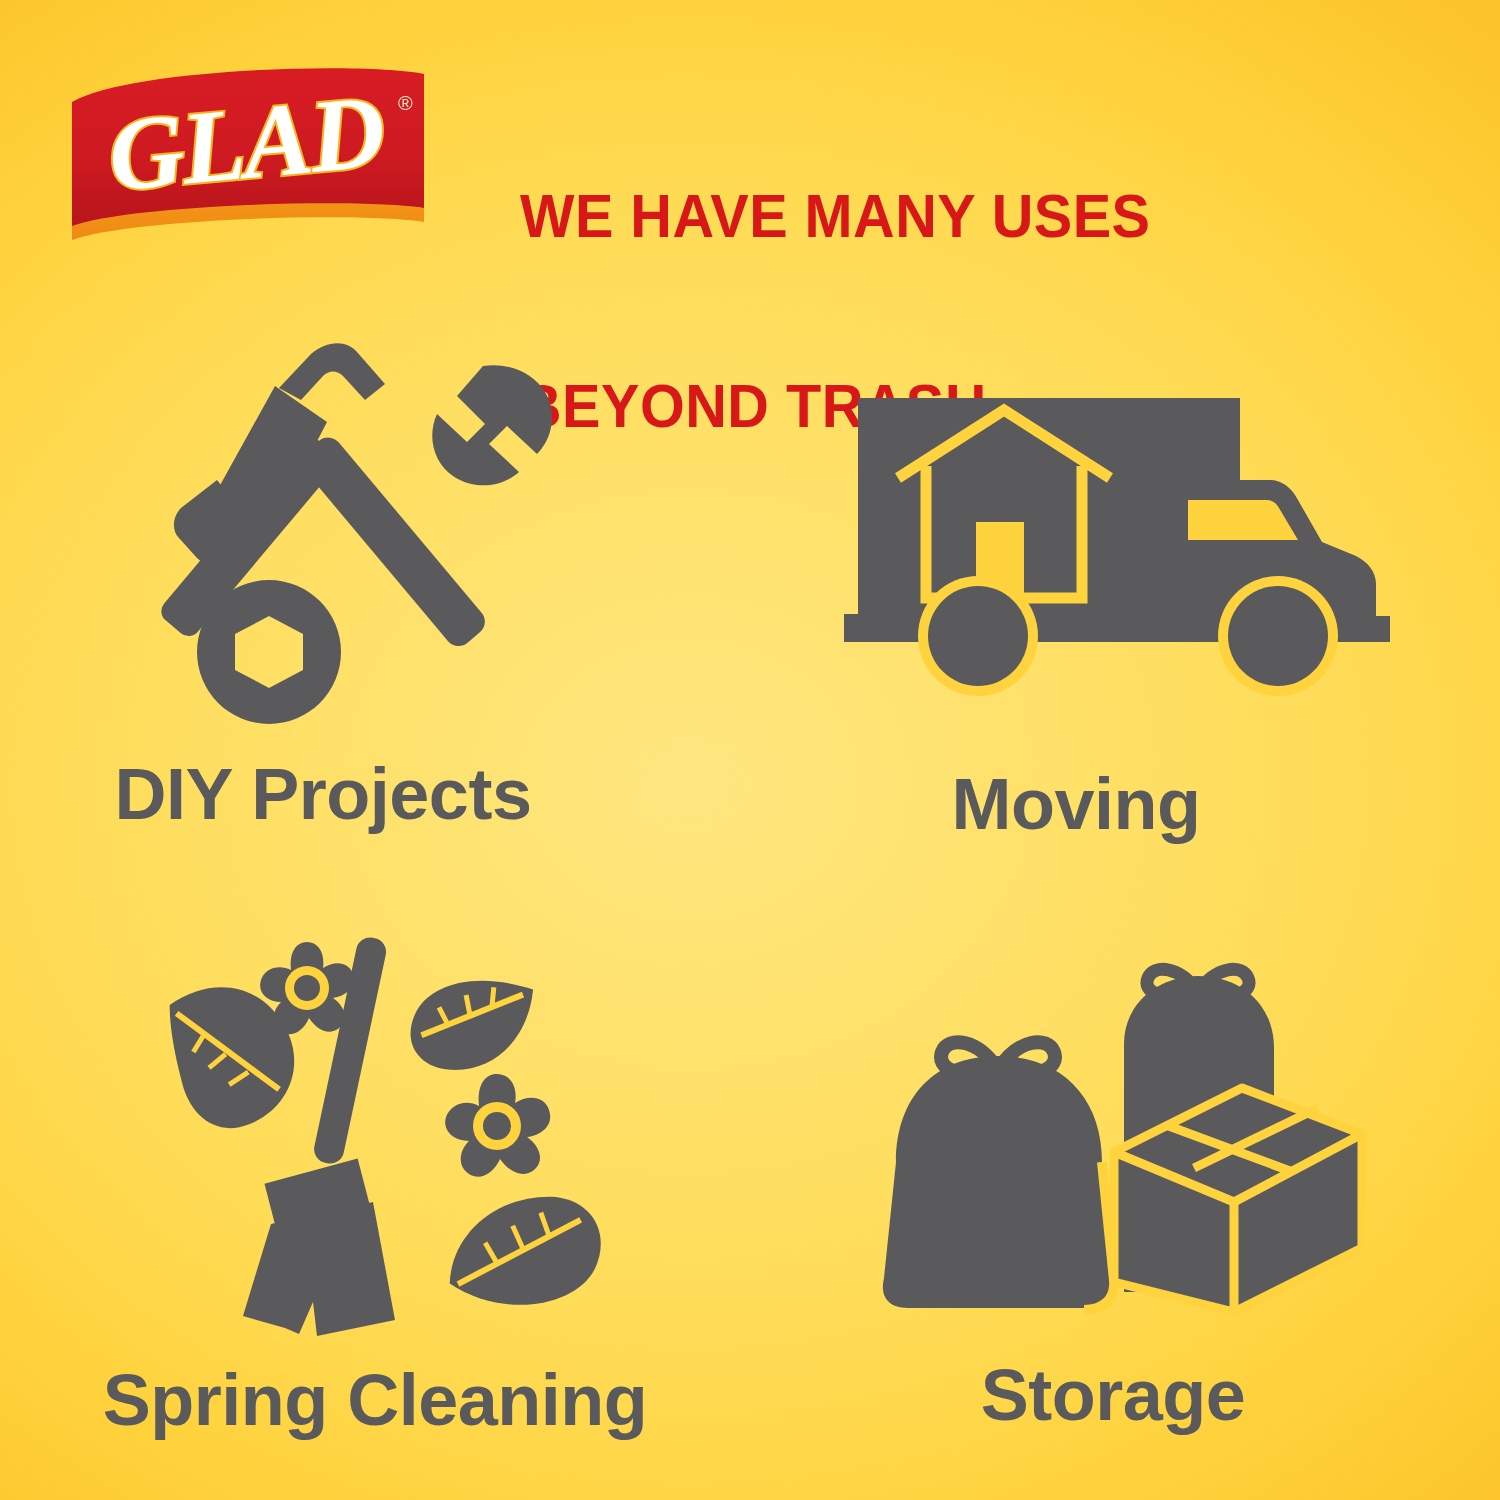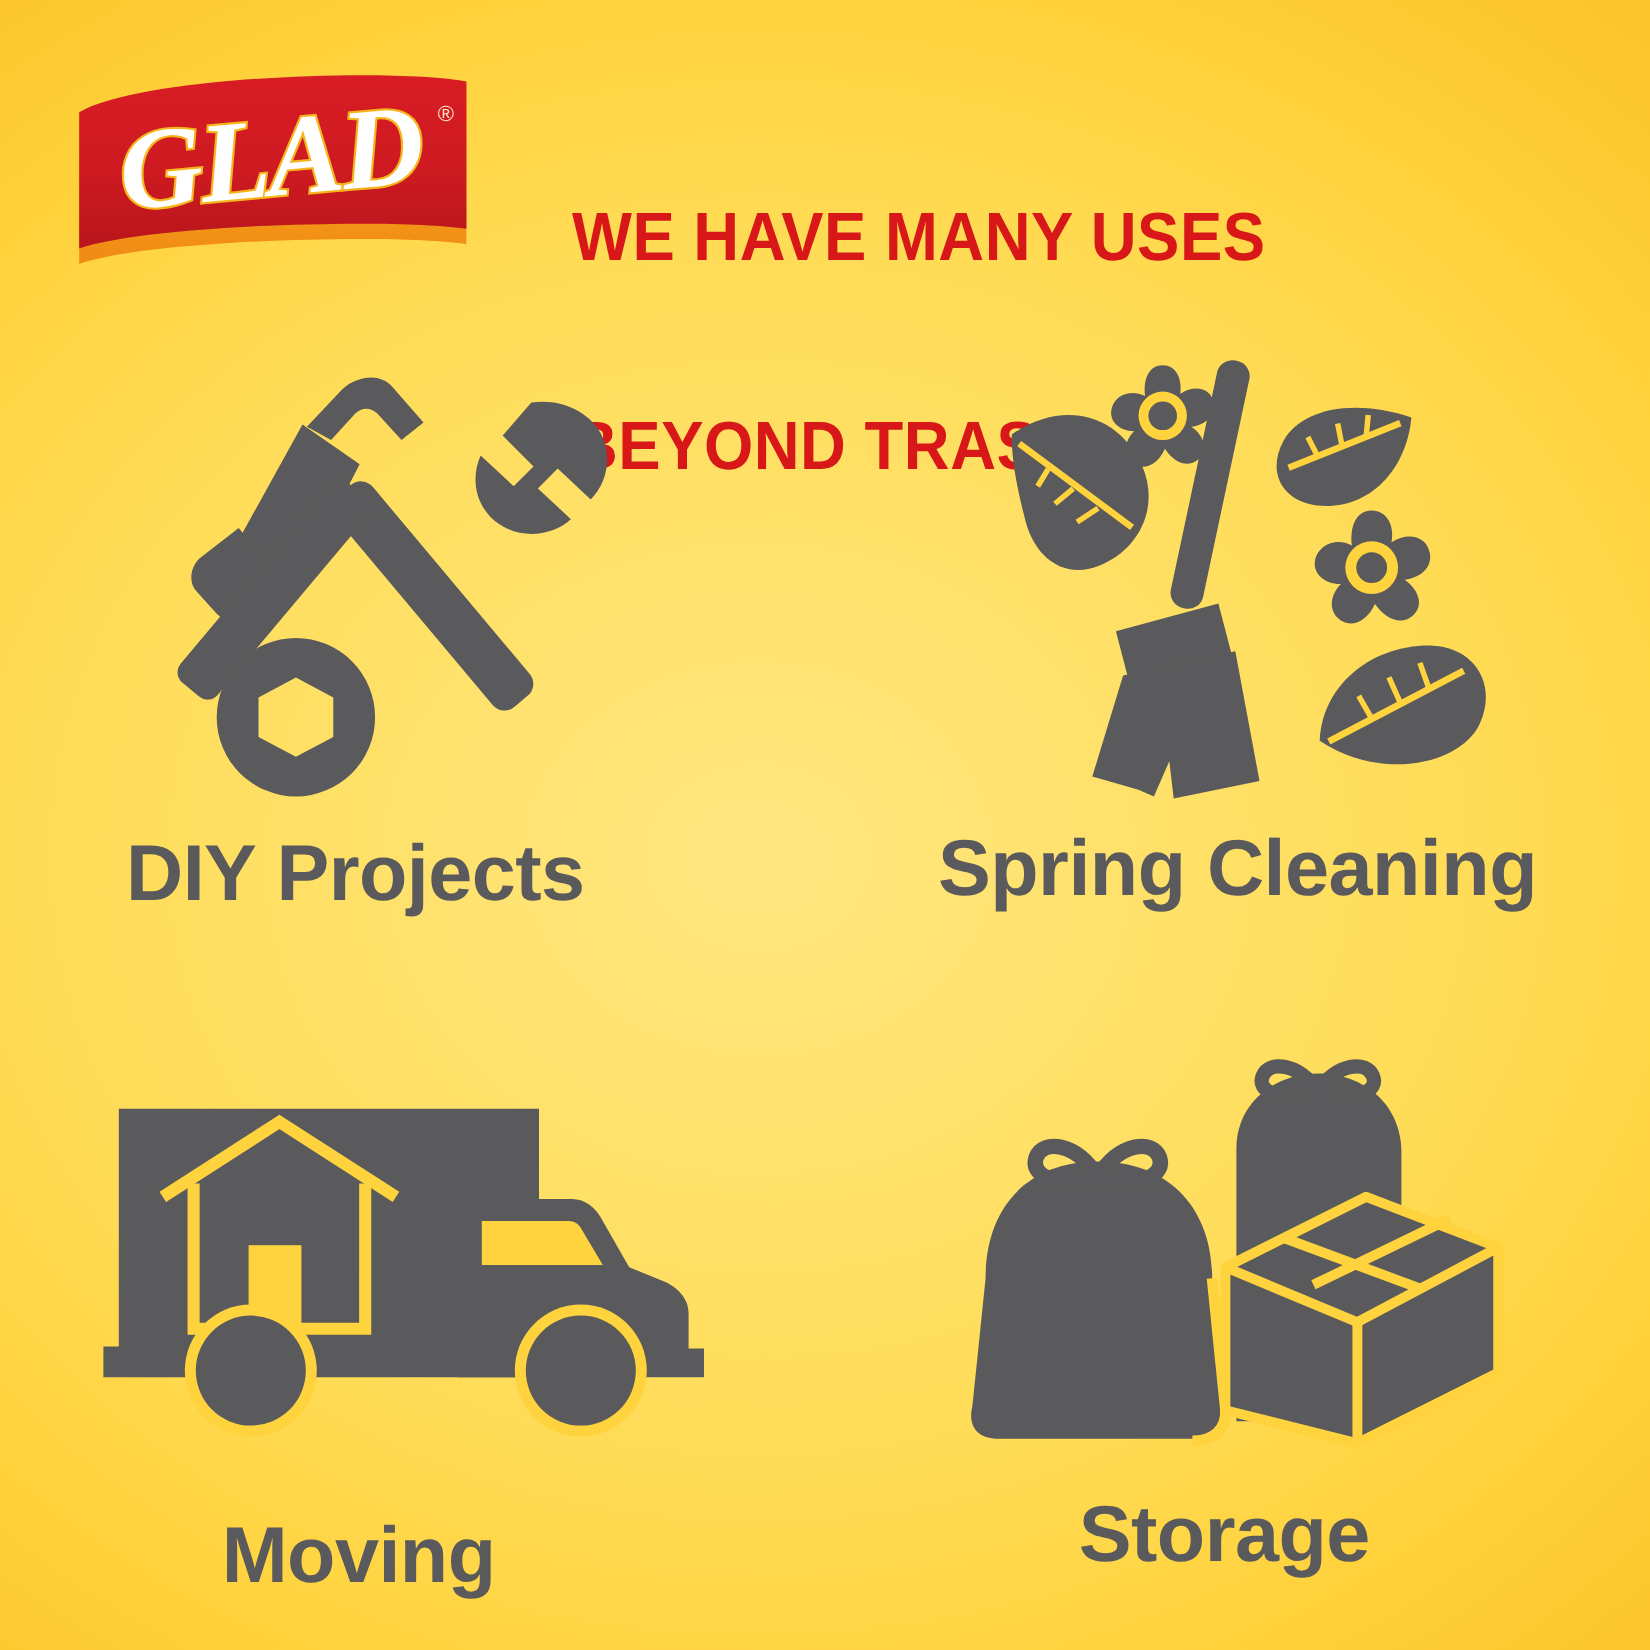--- a/index.html
+++ b/index.html
@@ -188,6 +188,39 @@
       <div class="cell-label">DIY Projects</div>
     </div>
 
+    <div class="cell cell-moving">
+      <div class="icon-box">
+        <svg width="560" height="330" viewBox="0 0 560 330" aria-hidden="true">
+          <g fill="#5A5A5C">
+
+            <path d="M22,18 L404,18 L404,102 L404,262 L8,262 L8,234 L22,234 Z"></path>
+
+            <path d="M330,100 L434,100 C446,100 456,108 462,120 L486,162
+                     L520,176 C532,182 540,192 540,204 L540,236 L554,236 L554,262
+                     L330,262 Z"></path>
+
+            <path d="M352,120 L430,120 C436,120 440,122 443,128 L462,160 L352,160 Z" fill="#FFD33D"></path>
+
+            <g fill="none" stroke="#FFD33D" stroke-width="11" stroke-linejoin="miter">
+              <path d="M62,98 L168,30 L274,98"></path>
+              <path d="M90,86 L90,218 L246,218 L246,86"></path>
+            </g>
+            <rect x="140" y="142" width="48" height="76" fill="#FFD33D"></rect>
+
+            <g>
+              <circle cx="142" cy="256" r="60" fill="#FFD33D"></circle>
+              <circle cx="142" cy="256" r="50" fill="#5A5A5C"></circle>
+            </g>
+            <g>
+              <circle cx="442" cy="256" r="60" fill="#FFD33D"></circle>
+              <circle cx="442" cy="256" r="50" fill="#5A5A5C"></circle>
+            </g>
+          </g>
+        </svg>
+      </div>
+      <div class="cell-label">Moving</div>
+    </div>
+
     <div class="cell cell-spring">
       <div class="icon-box">
         <svg width="470" height="420" viewBox="0 0 470 420" aria-hidden="true">
@@ -243,39 +276,6 @@
       <div class="cell-label">Spring Cleaning</div>
     </div>
 
-    <div class="cell cell-moving">
-      <div class="icon-box">
-        <svg width="560" height="330" viewBox="0 0 560 330" aria-hidden="true">
-          <g fill="#5A5A5C">
-
-            <path d="M22,18 L404,18 L404,102 L404,262 L8,262 L8,234 L22,234 Z"></path>
-
-            <path d="M330,100 L434,100 C446,100 456,108 462,120 L486,162
-                     L520,176 C532,182 540,192 540,204 L540,236 L554,236 L554,262
-                     L330,262 Z"></path>
-
-            <path d="M352,120 L430,120 C436,120 440,122 443,128 L462,160 L352,160 Z" fill="#FFD33D"></path>
-
-            <g fill="none" stroke="#FFD33D" stroke-width="11" stroke-linejoin="miter">
-              <path d="M62,98 L168,30 L274,98"></path>
-              <path d="M90,86 L90,218 L246,218 L246,86"></path>
-            </g>
-            <rect x="140" y="142" width="48" height="76" fill="#FFD33D"></rect>
-
-            <g>
-              <circle cx="142" cy="256" r="60" fill="#FFD33D"></circle>
-              <circle cx="142" cy="256" r="50" fill="#5A5A5C"></circle>
-            </g>
-            <g>
-              <circle cx="442" cy="256" r="60" fill="#FFD33D"></circle>
-              <circle cx="442" cy="256" r="50" fill="#5A5A5C"></circle>
-            </g>
-          </g>
-        </svg>
-      </div>
-      <div class="cell-label">Moving</div>
-    </div>
-
     <div class="cell cell-storage">
       <div class="icon-box">
         <svg width="520" height="355" viewBox="0 0 520 355" aria-hidden="true">

